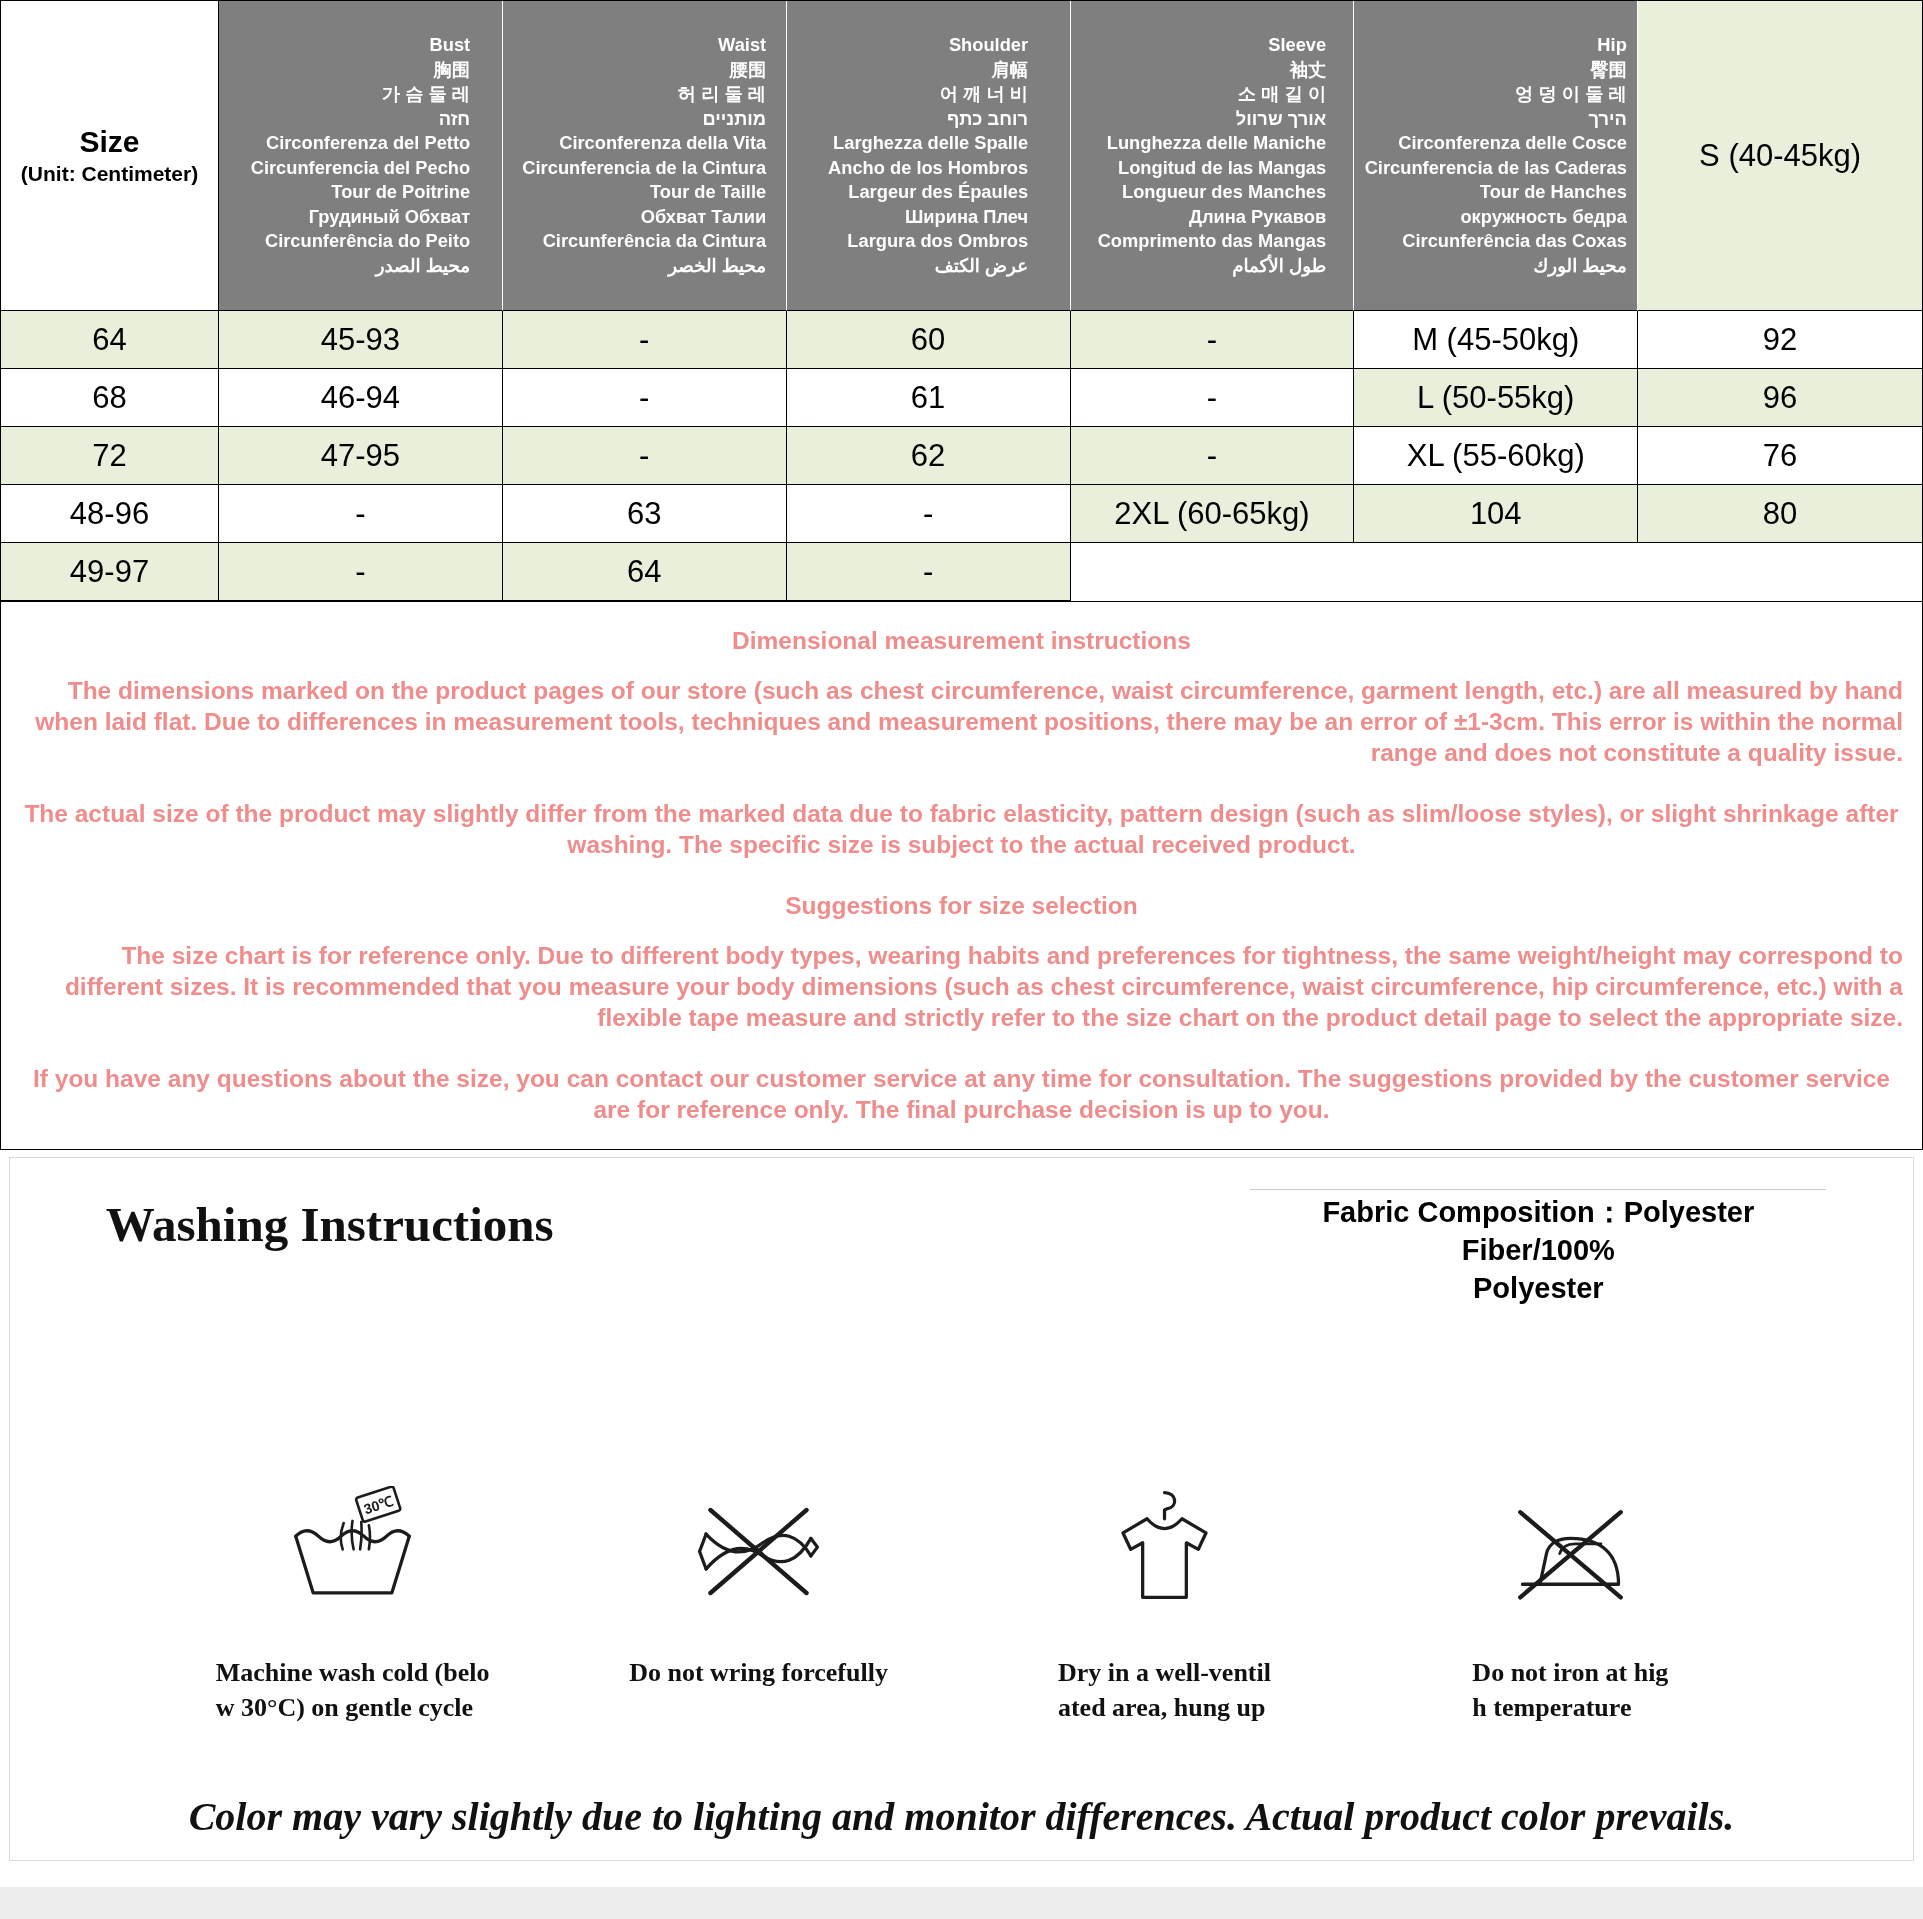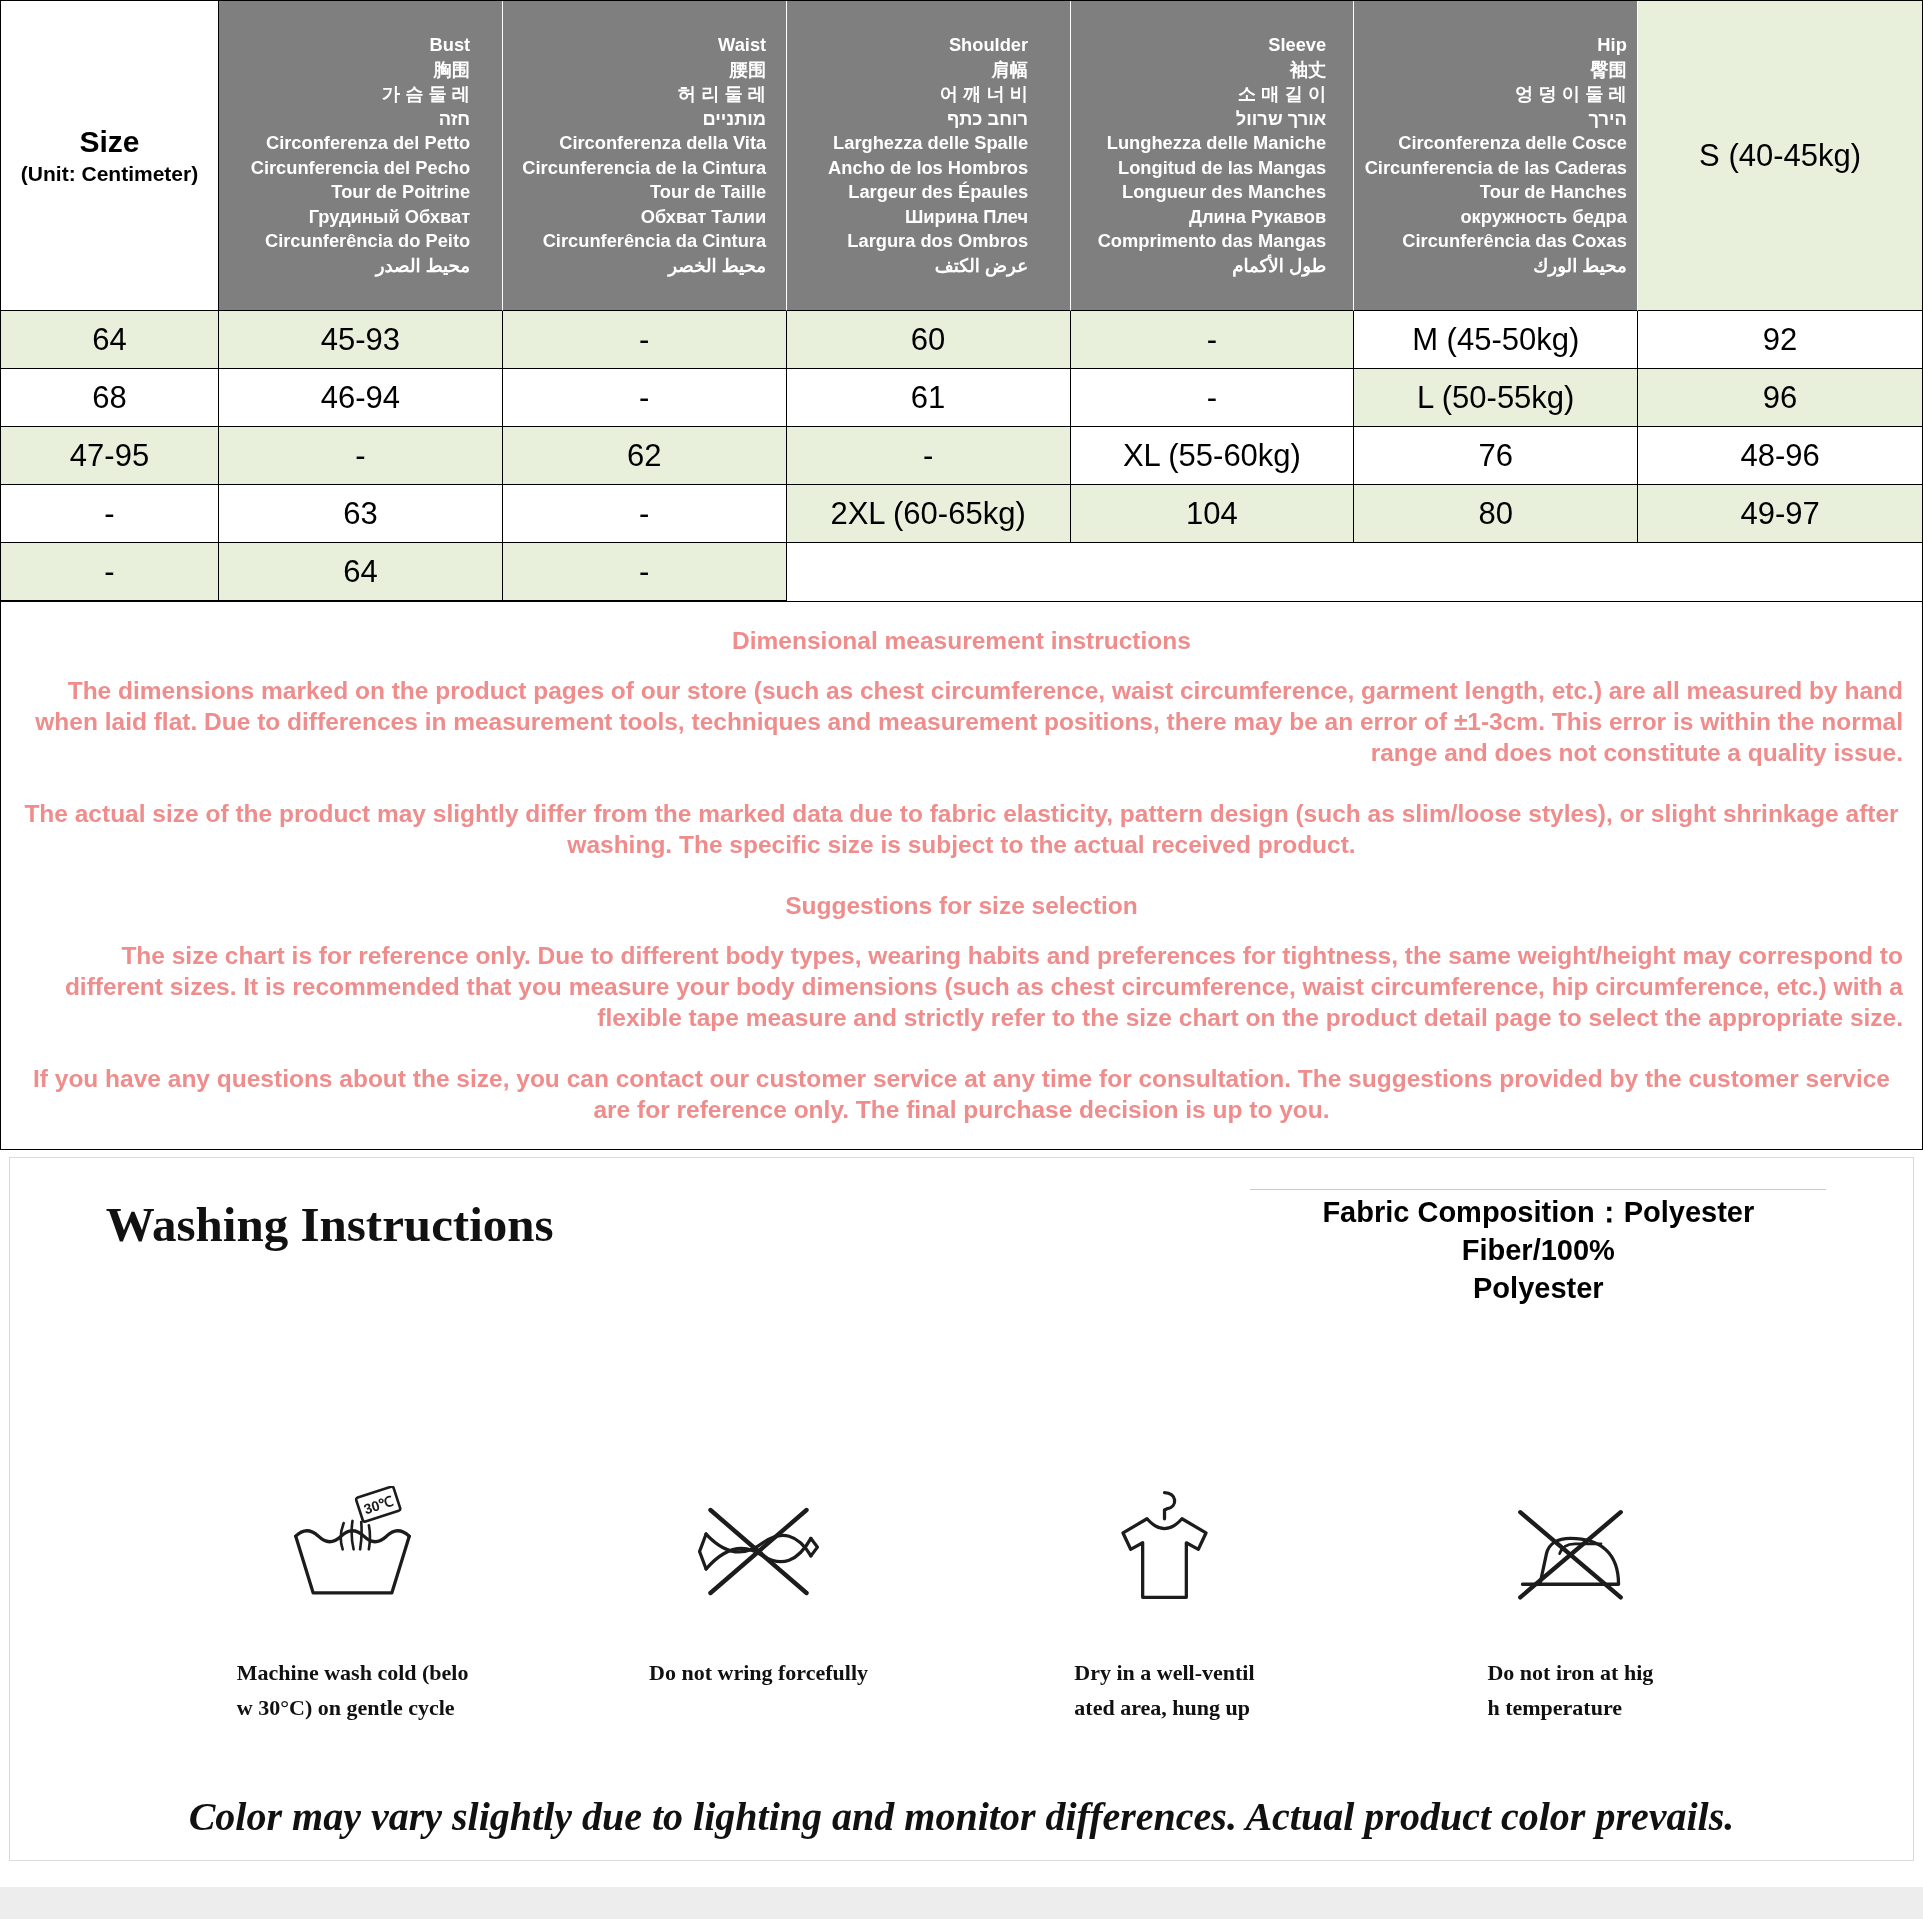--- a/index.html
+++ b/index.html
@@ -165,6 +165,7 @@
 
     <div class="cell rowlabel green">L (50-55kg)</div>
     <div class="cell val green">96</div>
+    <div class="cell val green">72</div>
     <div class="cell val green">47-95</div>
     <div class="cell val green">-</div>
     <div class="cell val green">62</div>

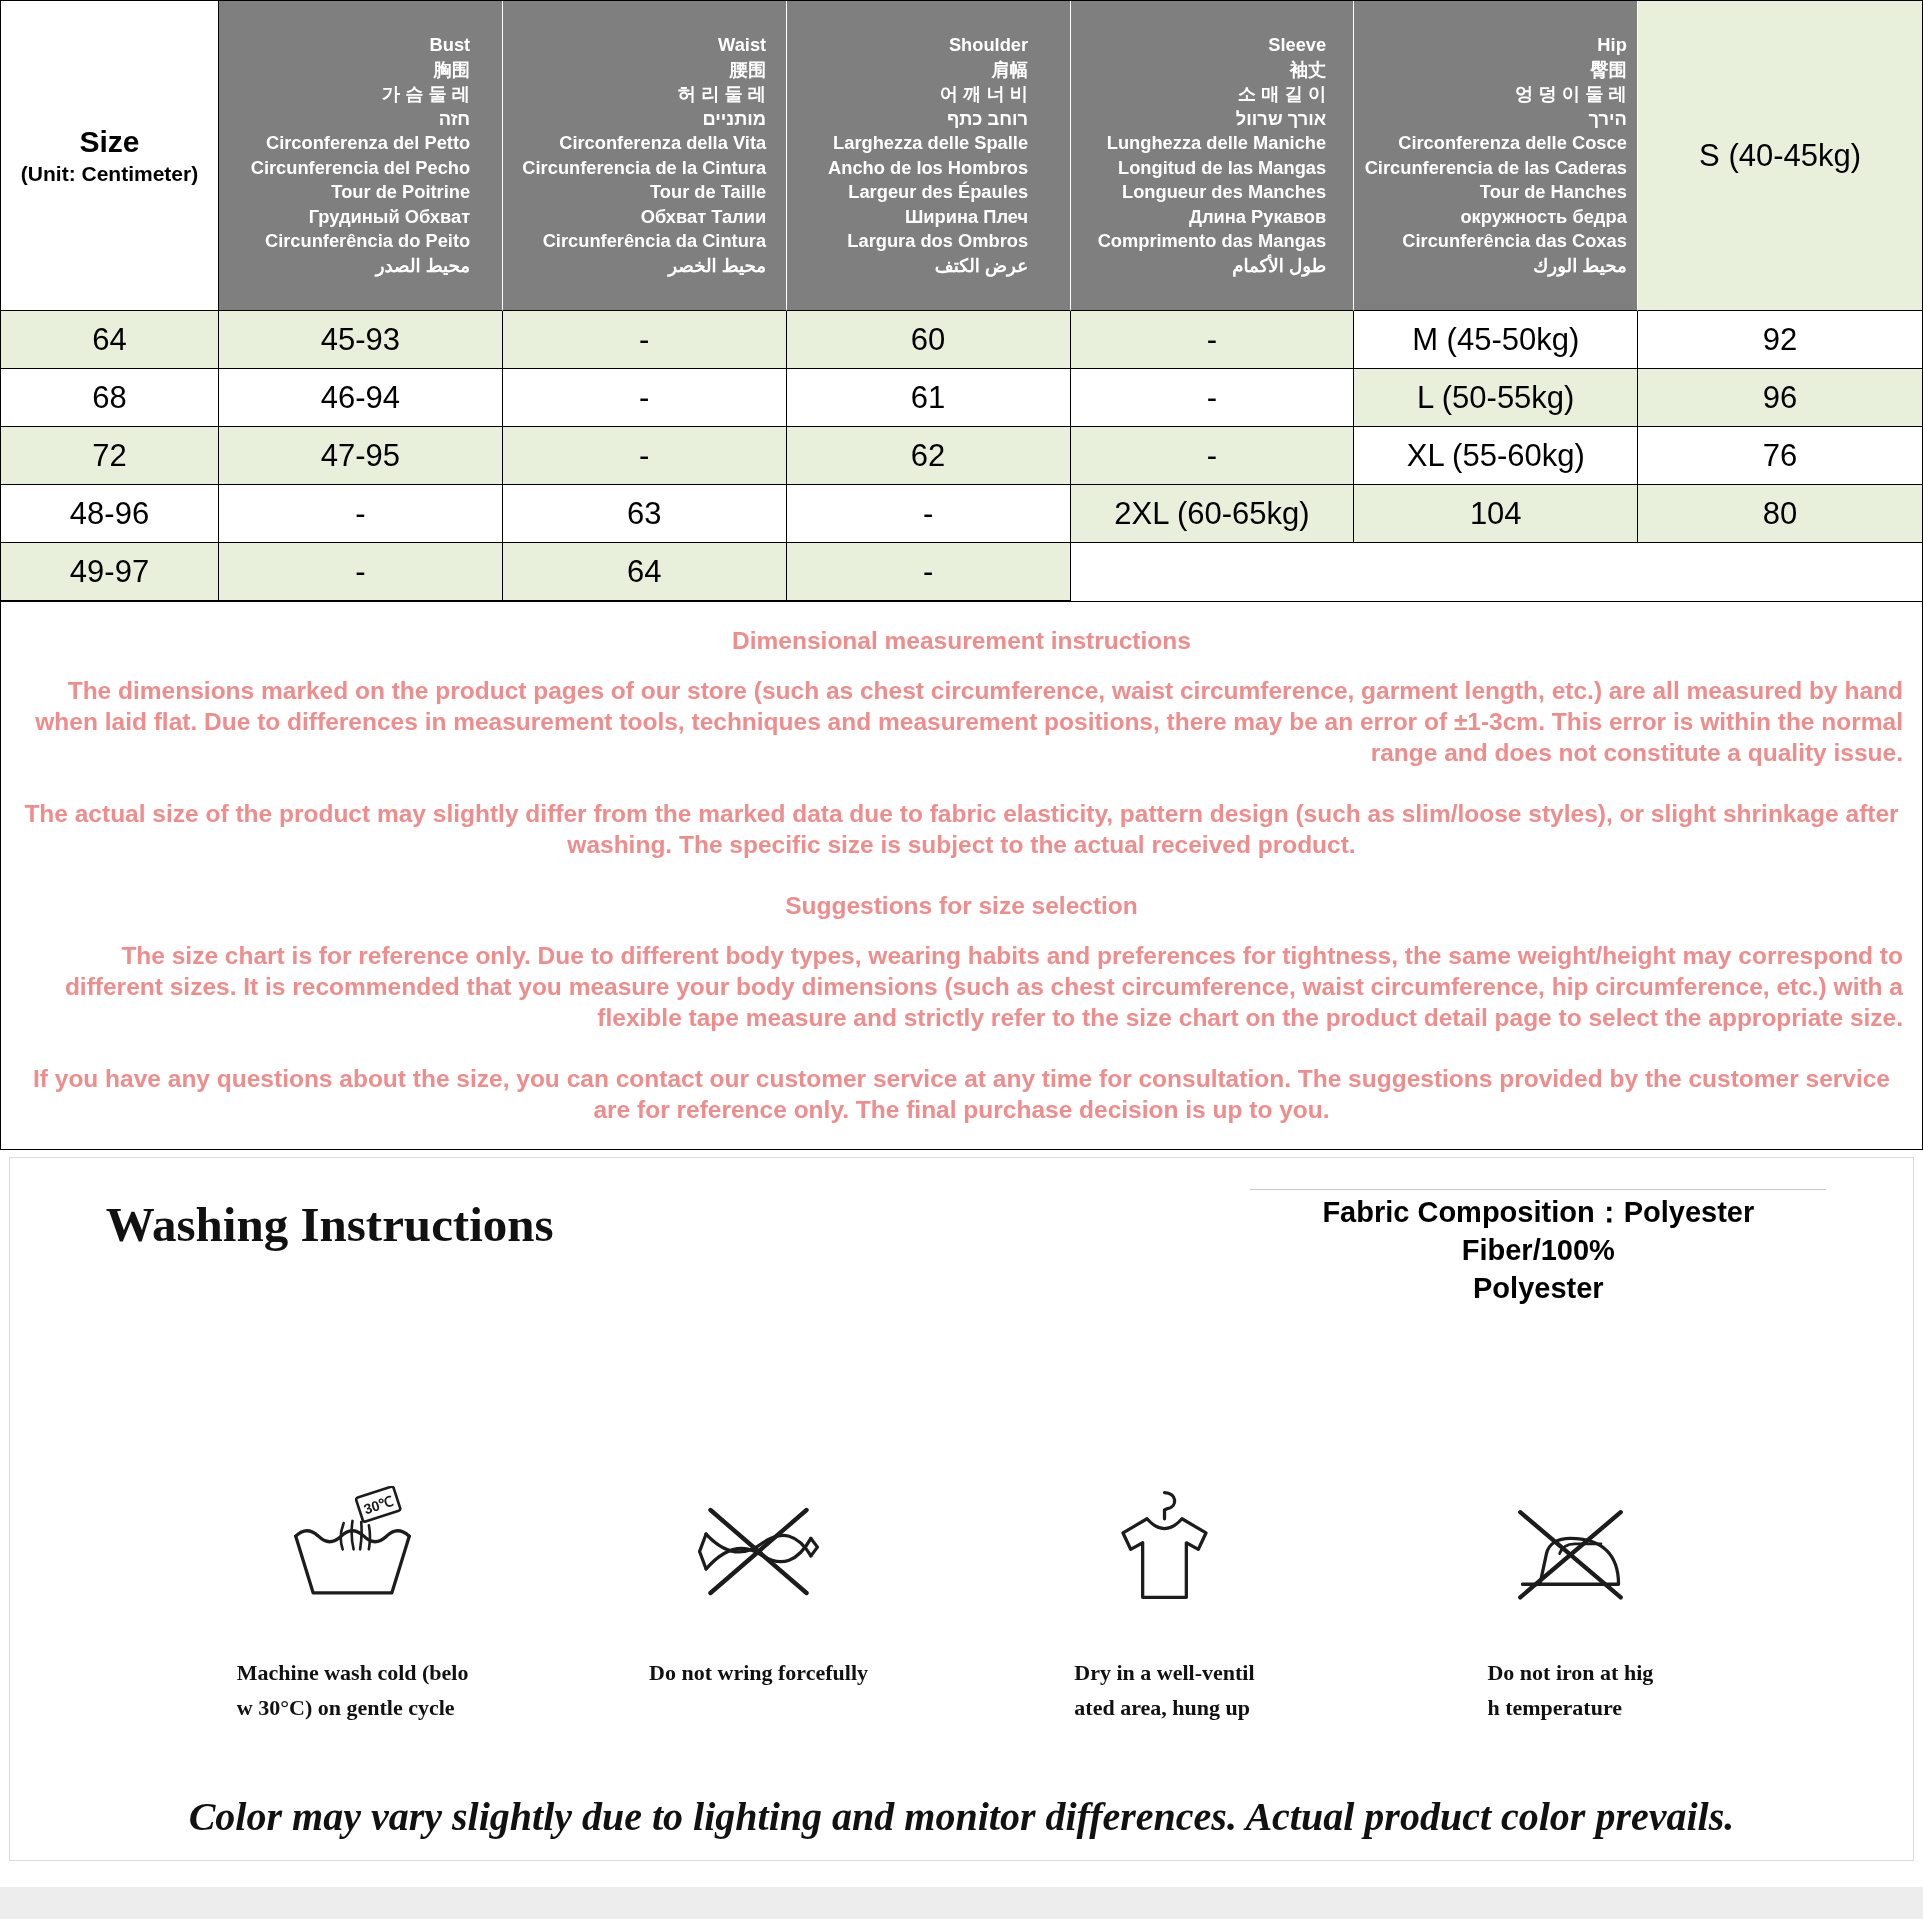--- a/index.html
+++ b/index.html
@@ -74,7 +74,7 @@
   .wash-item svg { width:131px; height:131px; }
   .caption {
     font-family:"Liberation Serif", serif;
-    font-size:22px; line-height:35px; font-weight:bold; color:#111;
+    font-size:26px; line-height:35px; font-weight:bold; color:#111;
     margin-top:38px; white-space:pre-line; text-align:left;
   }
   .color-note {

